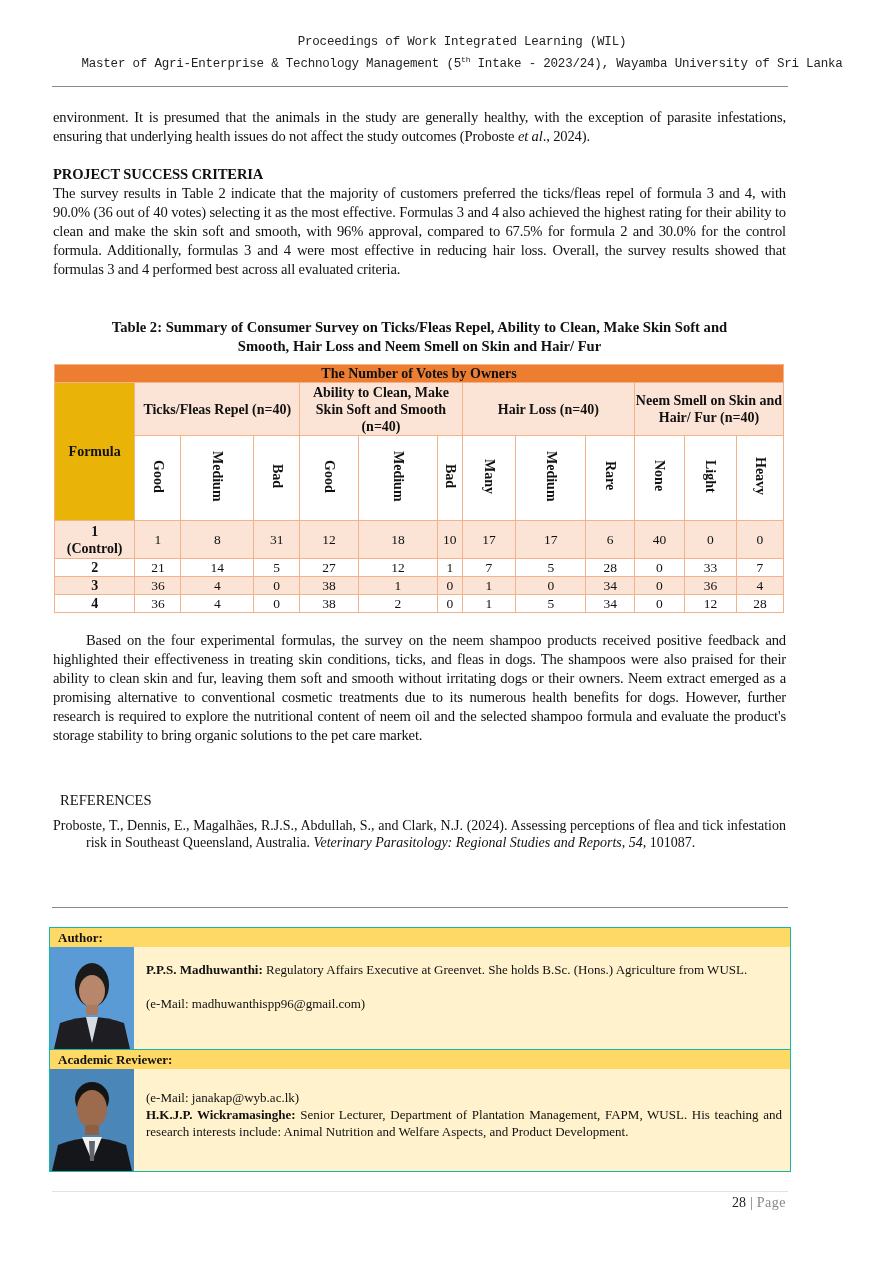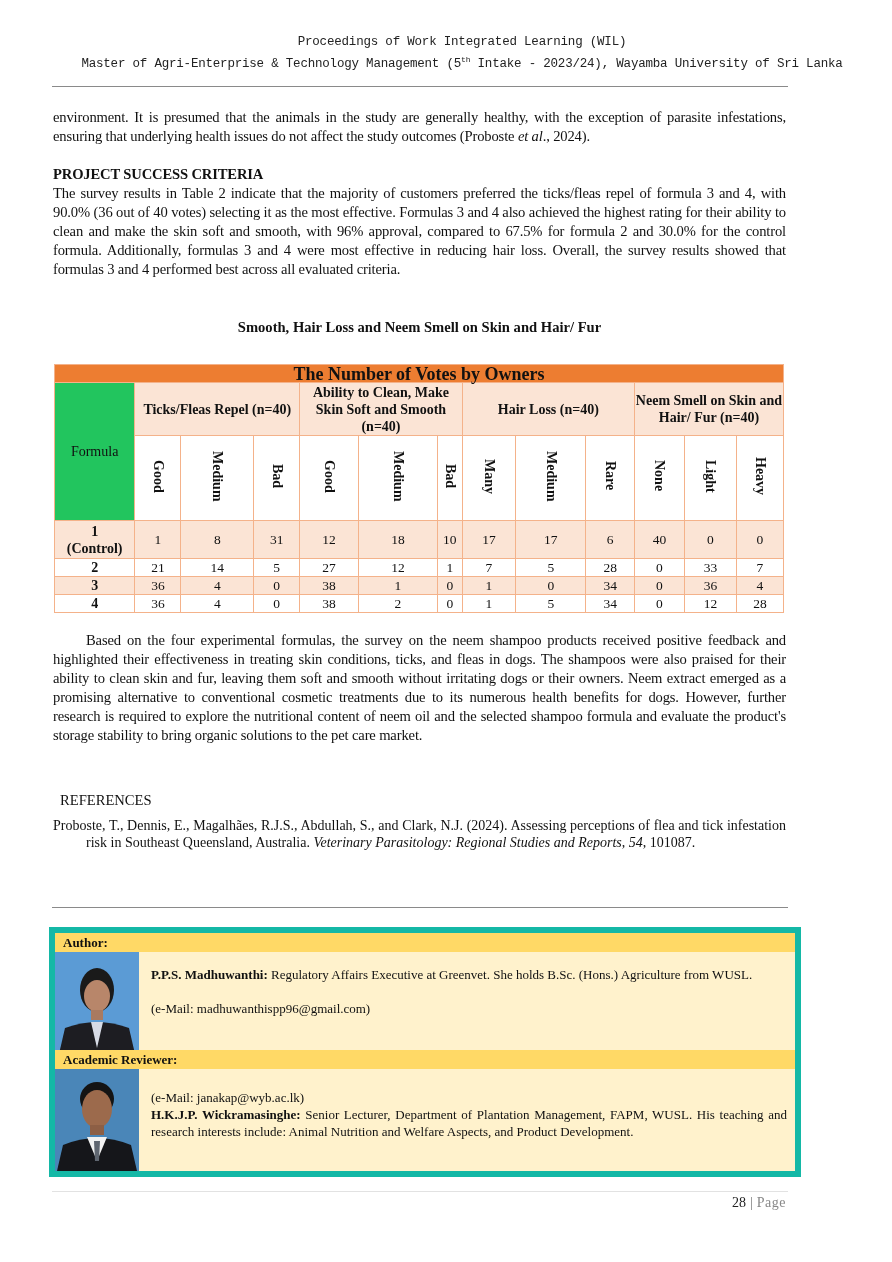--- a/index.html
+++ b/index.html
@@ -76,6 +76,7 @@
 </div>
 
 <div class="table-title">
+  <div>Table 2: Summary of Consumer Survey on Ticks/Fleas Repel, Ability to Clean, Make Skin Soft and</div>
   <div>Smooth, Hair Loss and Neem Smell on Skin and Hair/ Fur</div>
 </div>
 

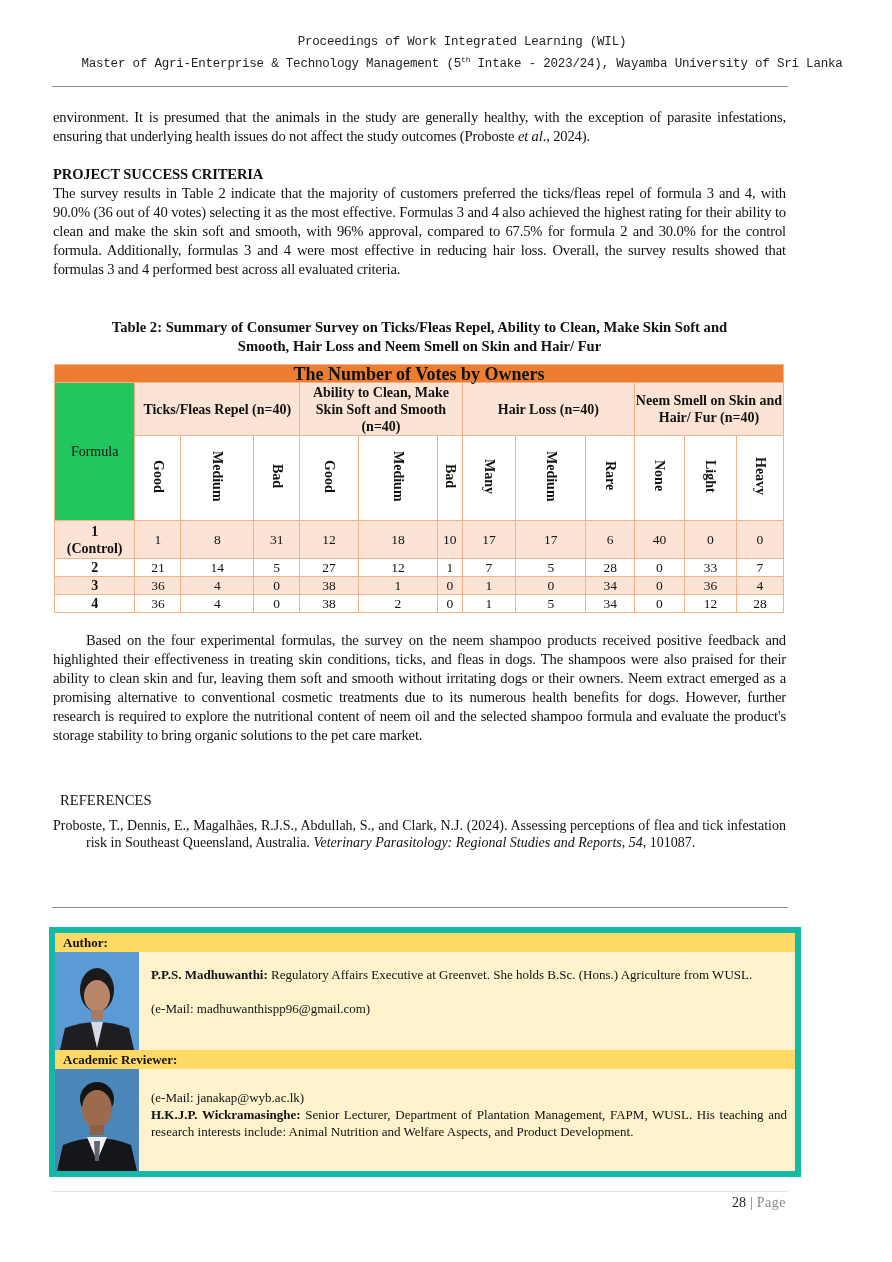--- a/index.html
+++ b/index.html
@@ -19,7 +19,7 @@
 
   table.survey { position: absolute; top: 364px; left: 54px; width: 730px; border-collapse: collapse; font-size: 14px; }
   table.survey td, table.survey th { border: 1px solid #f4b28a; padding: 0; text-align: center; vertical-align: middle; }
-  .banner { background: #ed7d31; font-weight: bold; height: 17px; font-size: 18px; line-height: 16px; padding-left: 0; }
+  .banner { background: #ed7d31; font-weight: bold; height: 17px; font-size: 14px; line-height: 16px; padding-left: 0; }
   .grp { background: #fbe4d5; font-weight: bold; height: 52px; line-height: 17px; }
   .formula-head { background: #22c55e; font-weight: normal; width: 80px; }
   .sub { height: 84px; background: #ffffff; }

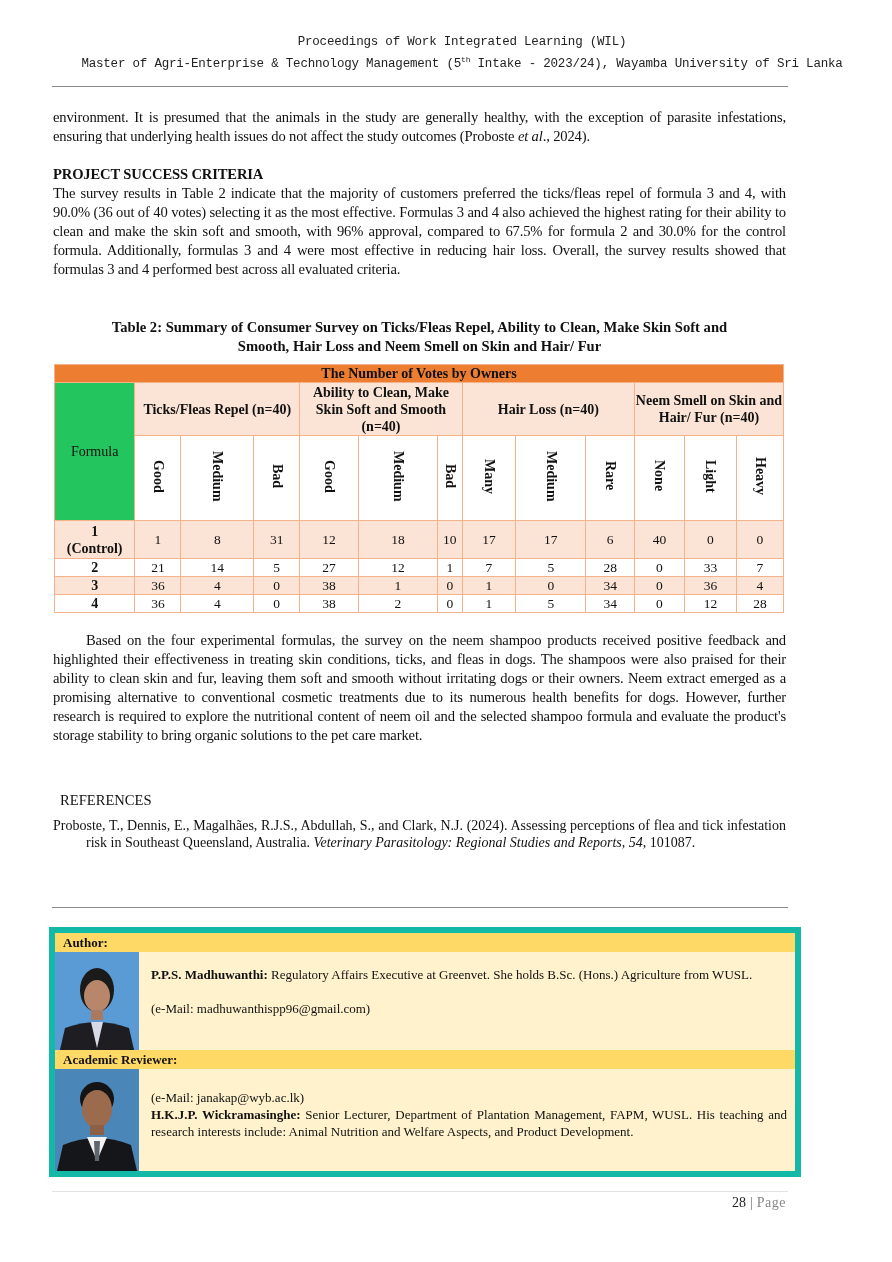--- a/index.html
+++ b/index.html
@@ -21,7 +21,7 @@
   table.survey td, table.survey th { border: 1px solid #f4b28a; padding: 0; text-align: center; vertical-align: middle; }
   .banner { background: #ed7d31; font-weight: bold; height: 17px; font-size: 14px; line-height: 16px; padding-left: 0; }
   .grp { background: #fbe4d5; font-weight: bold; height: 52px; line-height: 17px; }
-  .formula-head { background: #22c55e; font-weight: normal; width: 80px; }
+  .formula-head { background: #eab308; font-weight: bold; width: 80px; }
   .sub { height: 84px; background: #ffffff; }
   .vtext { writing-mode: vertical-rl; font-weight: bold; display: inline-block; font-size: 14px; }
   .row-odd td { background: #fbe4d5; }

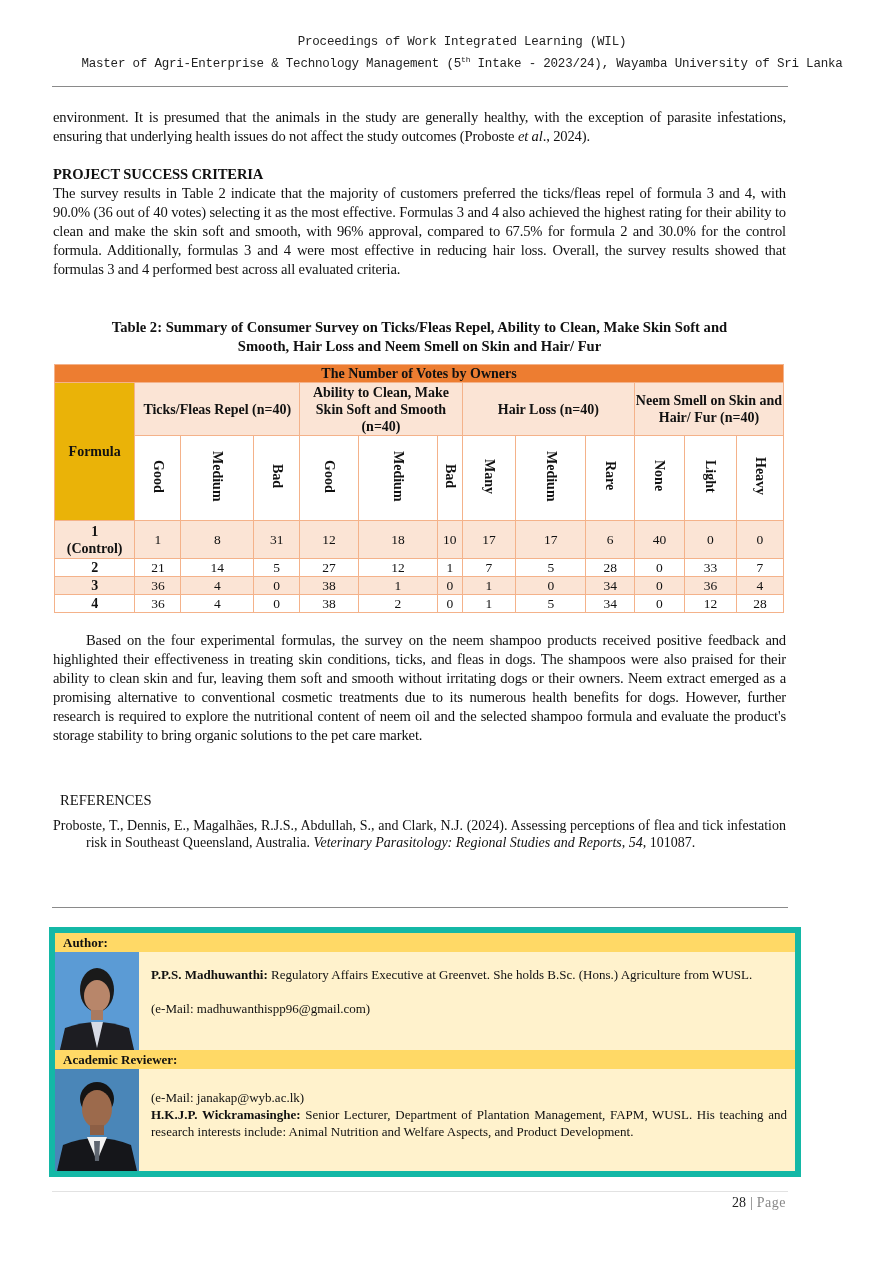--- a/index.html
+++ b/index.html
@@ -37,7 +37,7 @@
 
   .bio-rule { position: absolute; top: 907px; left: 52px; width: 736px; height: 1px; background: #8a8a8a; }
 
-  .bio-box { position: absolute; left: 49px; width: 740px; border: 6px solid #14b8a6; background: #fff2cc; }
+  .bio-box { position: absolute; left: 49px; width: 740px; border: 1px solid #14b8a6; background: #fff2cc; }
   .bio-bar { background: #ffd966; font-weight: bold; font-size: 13px; height: 19px; line-height: 19px; padding-left: 8px; color: #111; }
   .bio-content { display: flex; border-radius: 21px; }
   .photo { width: 84px; flex: none; position: relative; overflow: hidden; }

